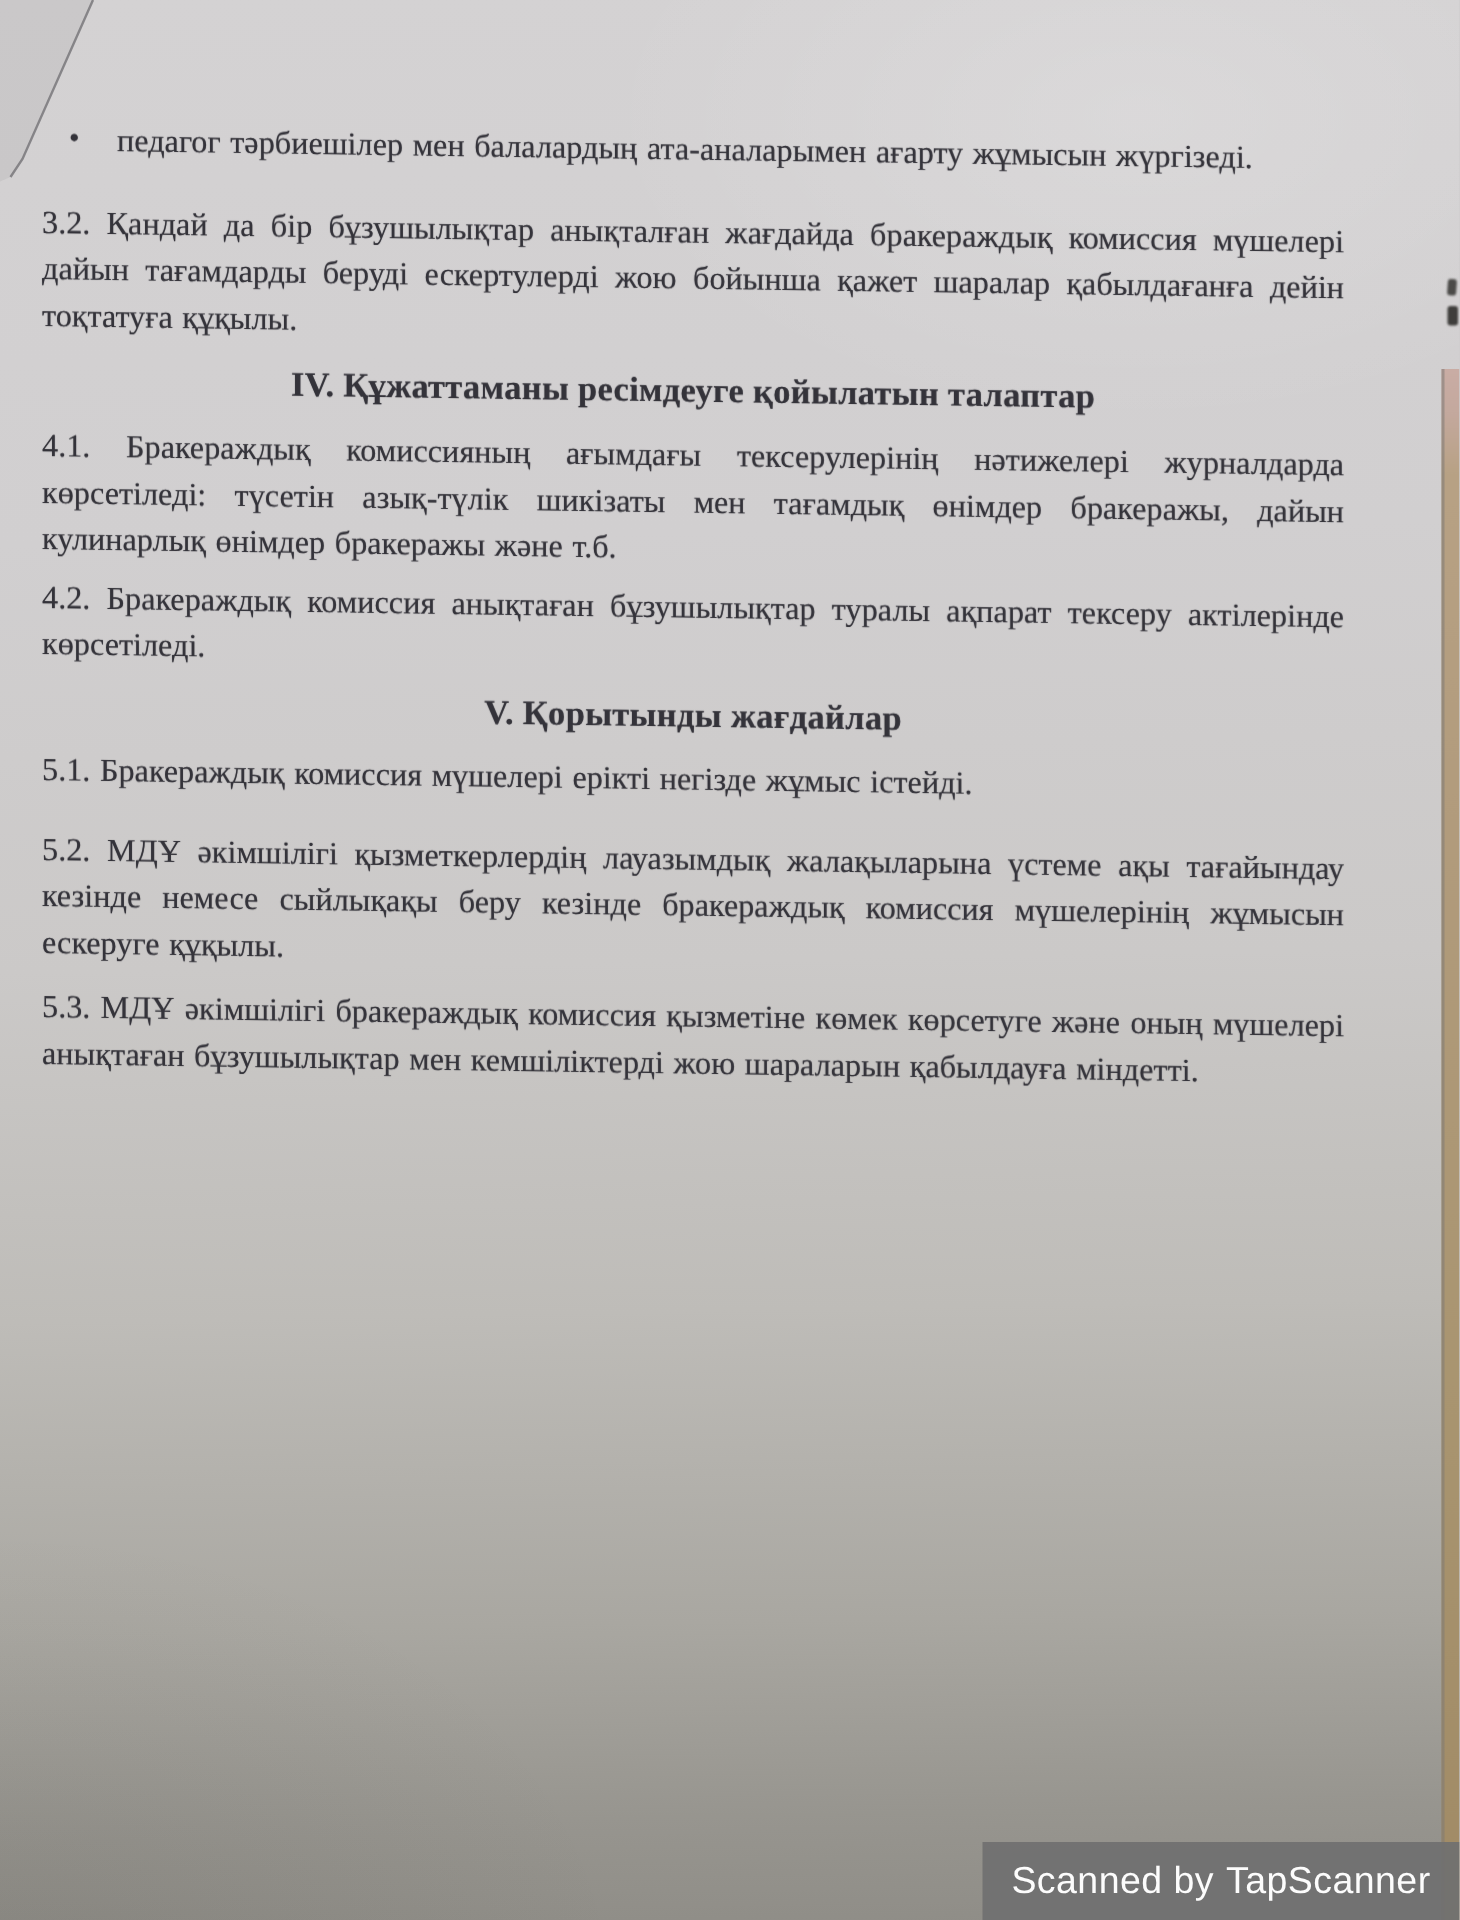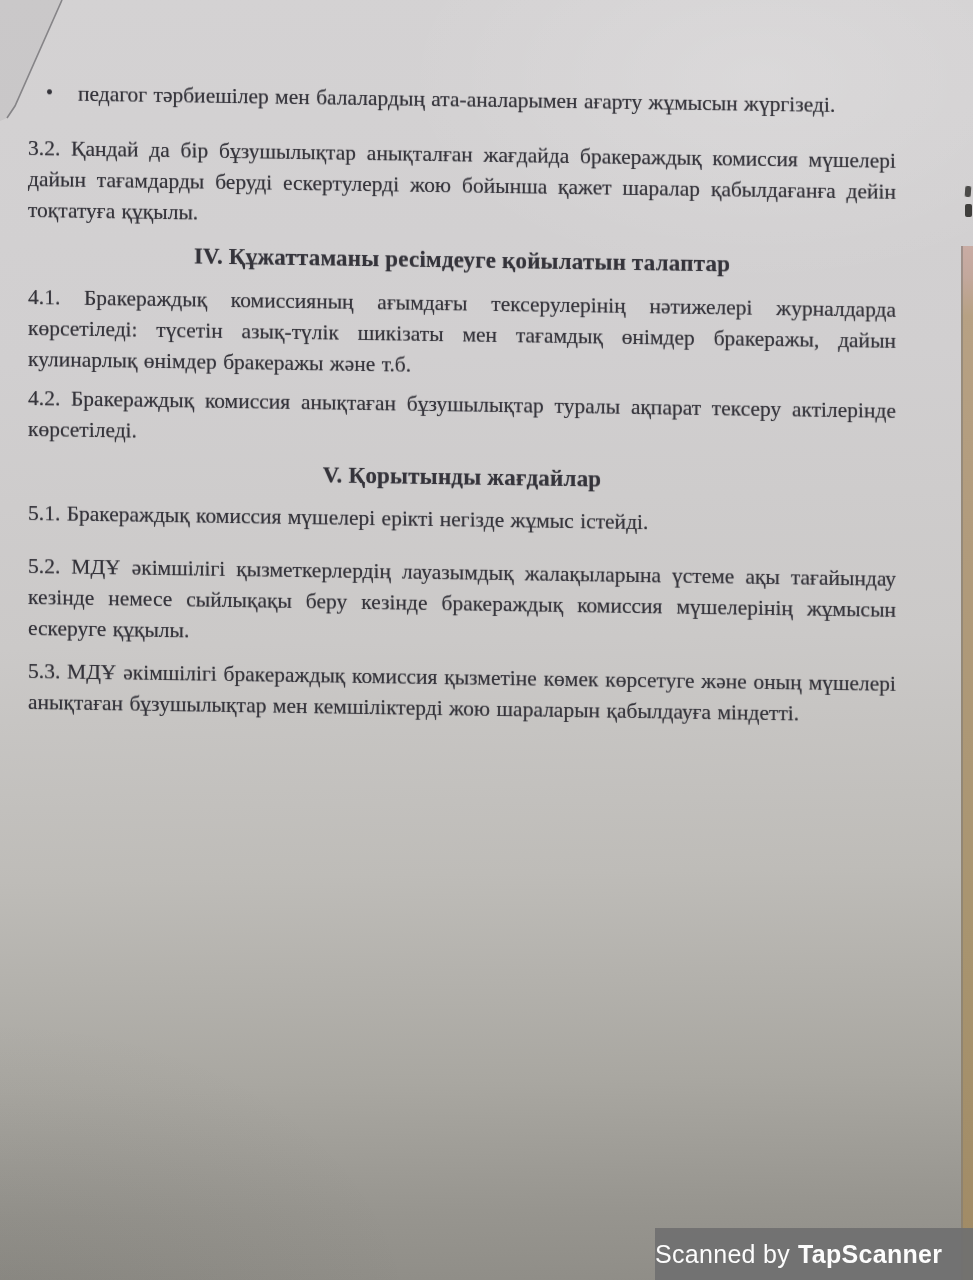--- a/index.html
+++ b/index.html
@@ -57,7 +57,7 @@
   .watermark {
     position: absolute; left: 655px; top: 1228px; right: 0; bottom: 0;
     background: rgba(112,112,112,0.93);
-    display: flex; align-items: center; 
+    display: flex; align-items: center; justify-content: center;
     font-family: "Liberation Sans", "DejaVu Sans", sans-serif;
     font-size: 25px; color: #fcfcfc; letter-spacing: 0.3px;
   }

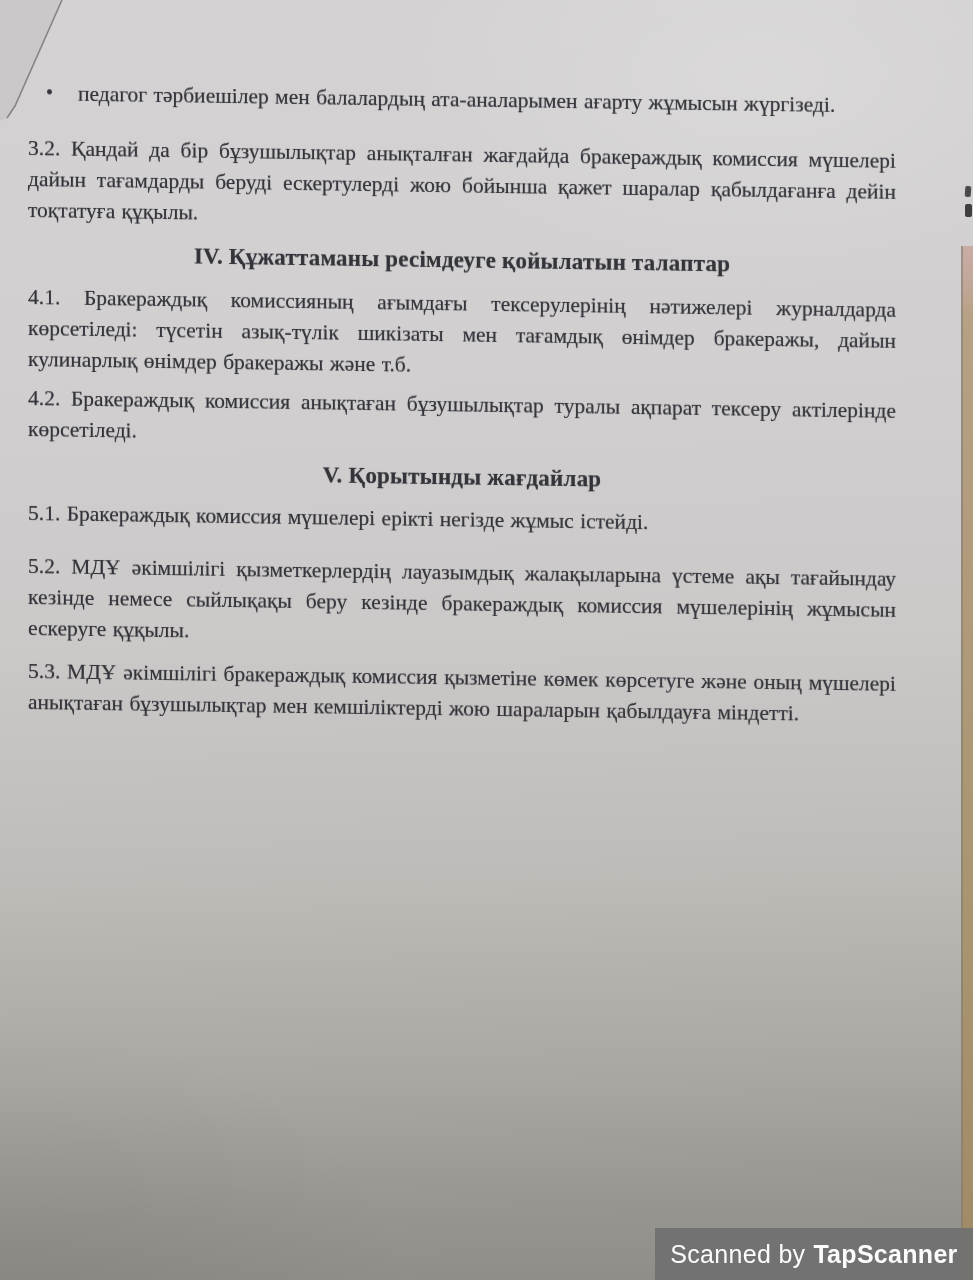--- a/index.html
+++ b/index.html
@@ -62,7 +62,7 @@
     font-size: 25px; color: #fcfcfc; letter-spacing: 0.3px;
   }
   .watermark .prefix { font-weight: 400; margin-right: 8px; }
-  .watermark .brand  { font-weight: 700; }
+  .watermark .brand  { font-weight: 400; }
   .corner-crease { position: absolute; left: 0; top: 0; }
 </style>
 </head>

